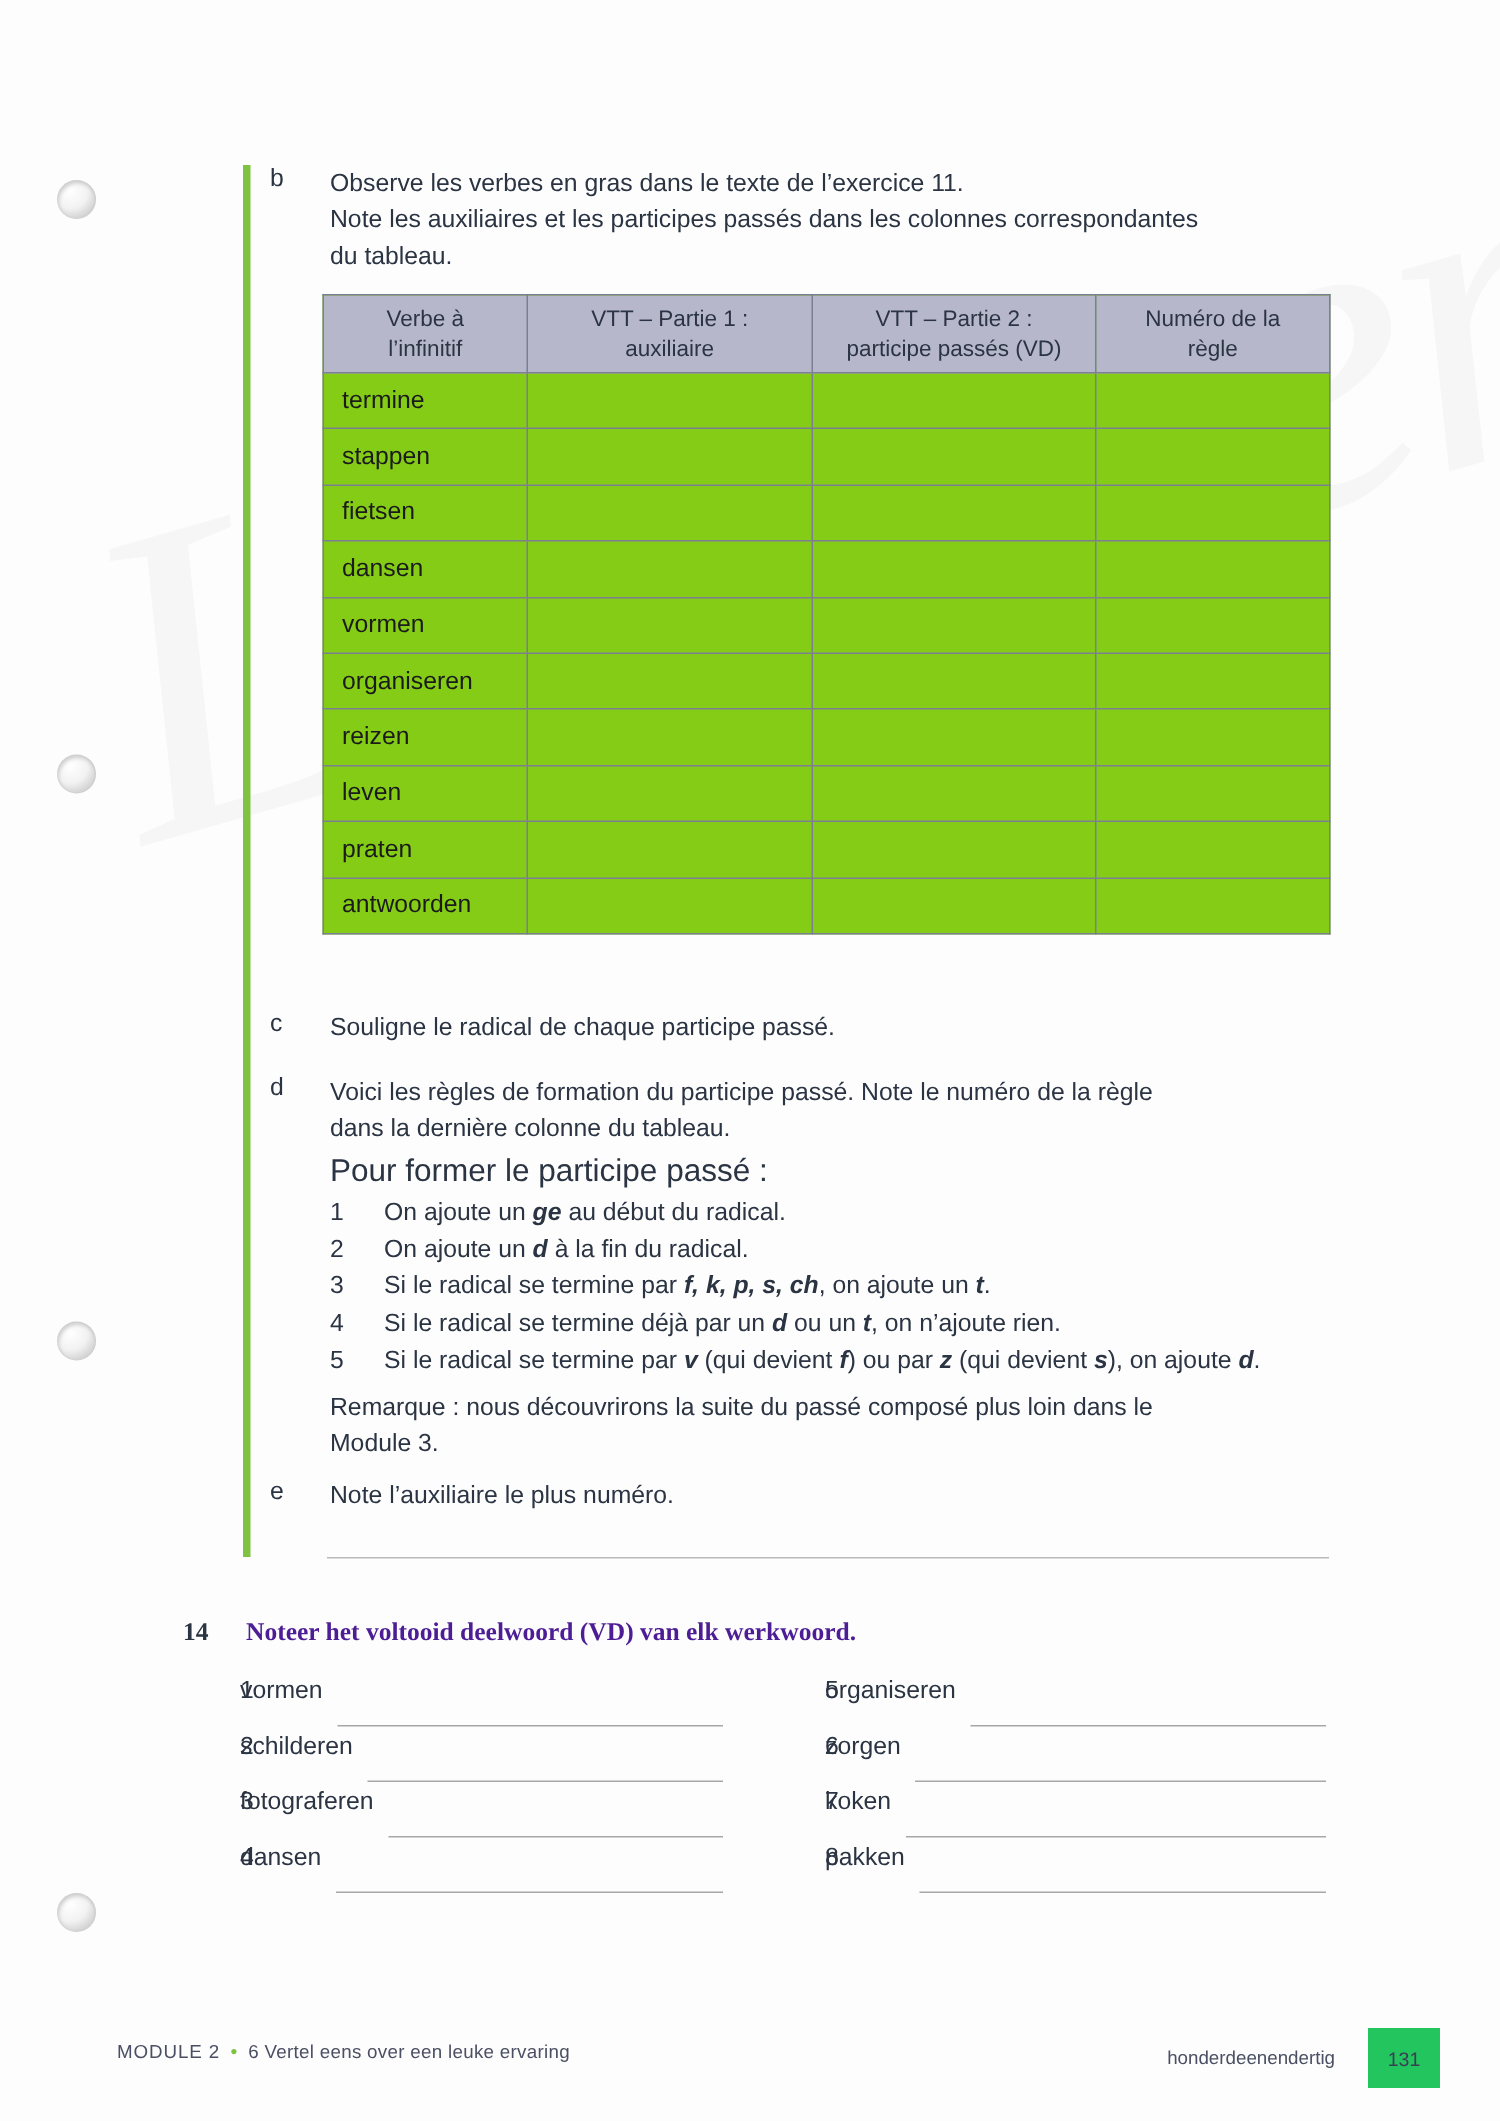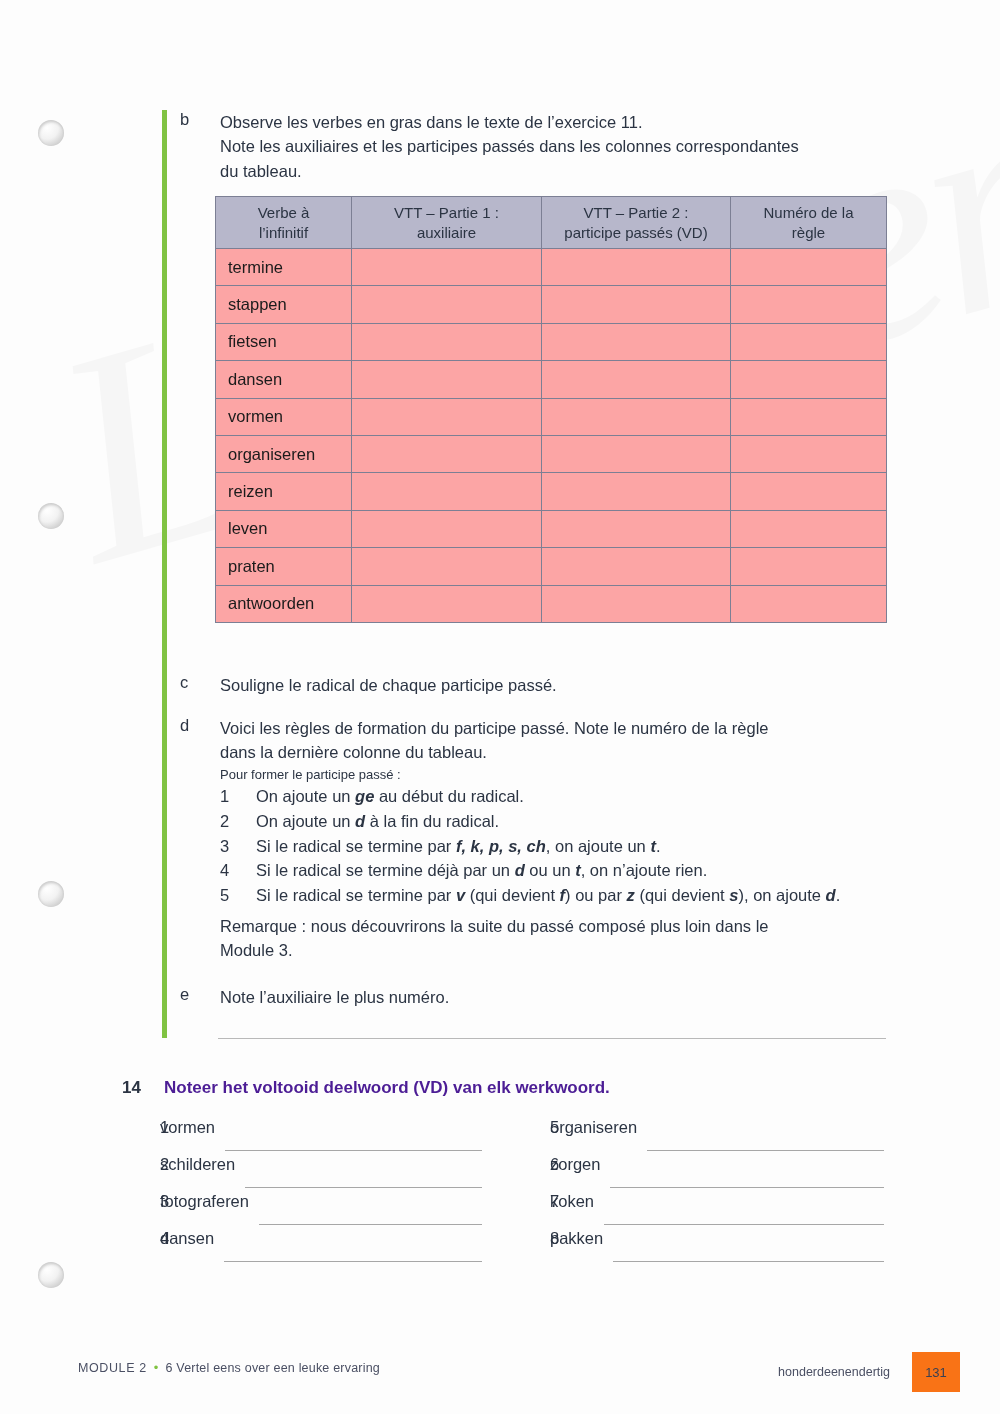--- a/index.html
+++ b/index.html
@@ -99,7 +99,7 @@
     border-collapse: collapse;
     table-layout: fixed;
     z-index: 1;
-    background: #fca5a5;
+    background: #84cc16;
   }
   .vtable th, .vtable td {
     border: 1px solid #7c7f94;

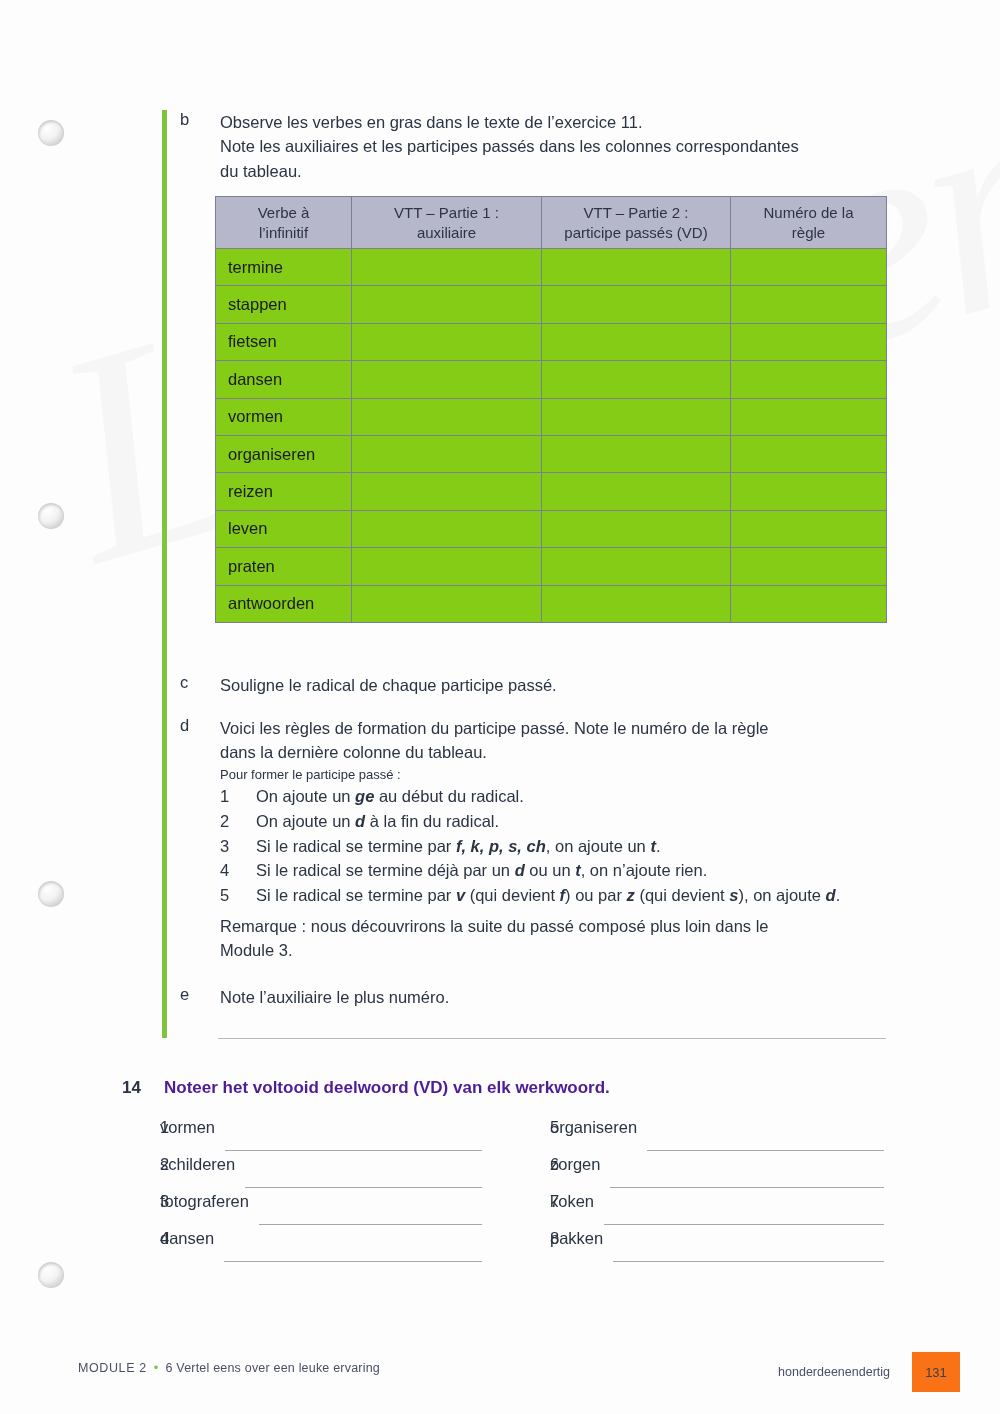--- a/index.html
+++ b/index.html
@@ -131,7 +131,7 @@
   .col-4 { width: 156px; }
 
   
-  .intro-line { font-size: 13px; line-height: 1.48; }
+  .intro-line { font-size: 21px; line-height: 1.48; }
   .rules { margin: 0; padding: 0; list-style: none; }
   .rules li {
     font-size: 16.5px;

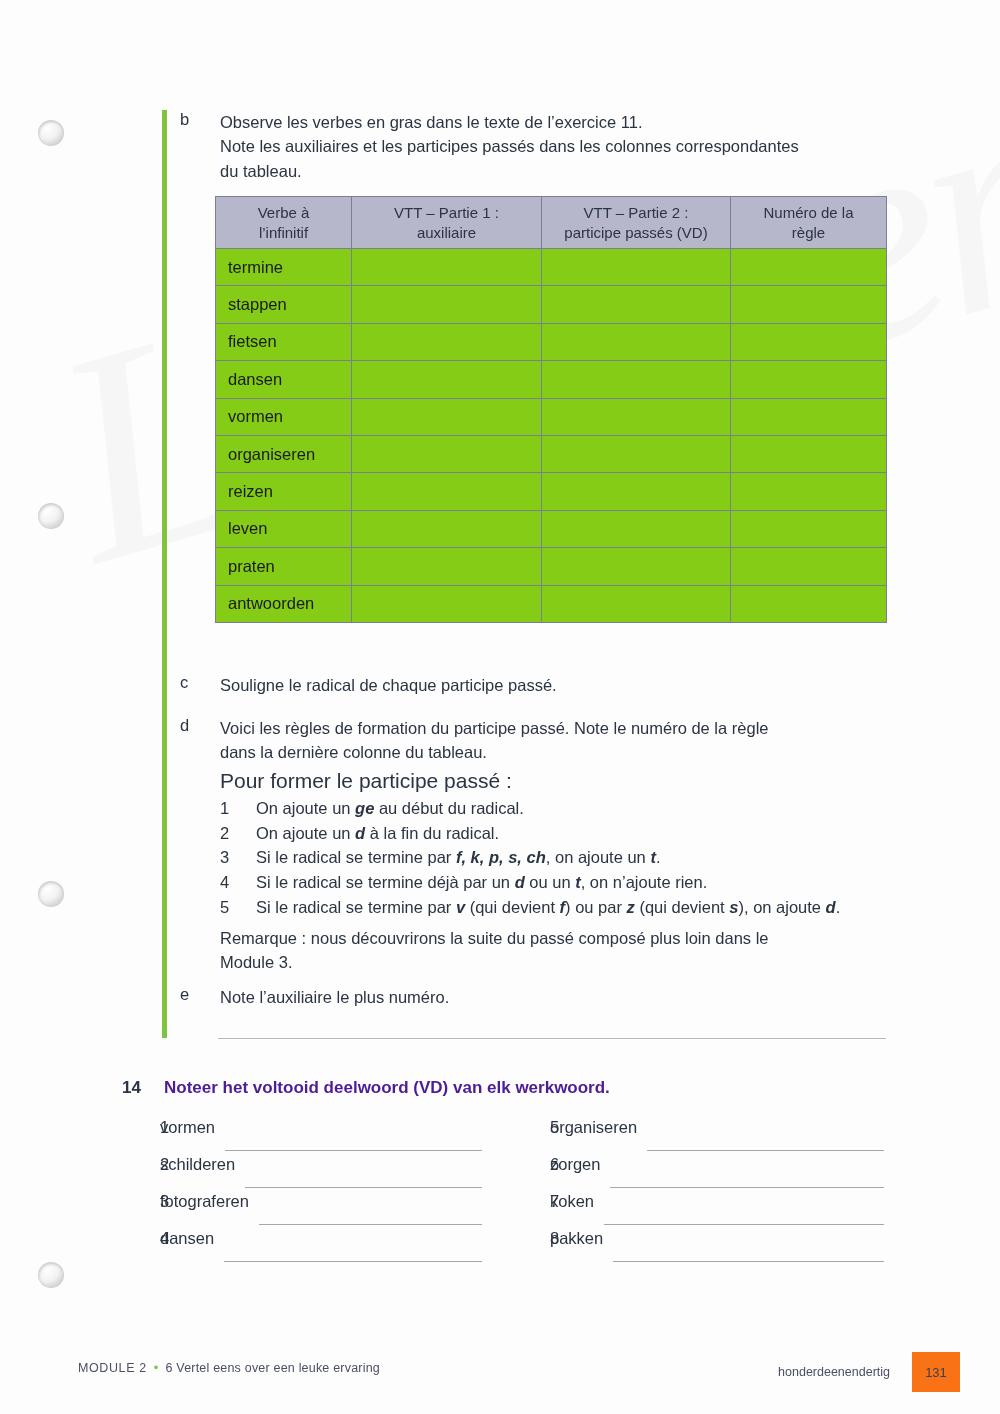--- a/index.html
+++ b/index.html
@@ -162,7 +162,7 @@
     width: 780px;
     z-index: 1;
   }
-  .ex14-head { display: flex; }
+  .ex14-head { display: flex; font-family: Liberation Serif, serif; }
   .ex14-num {
     width: 42px; flex: 0 0 42px;
     font-size: 17px; font-weight: bold;

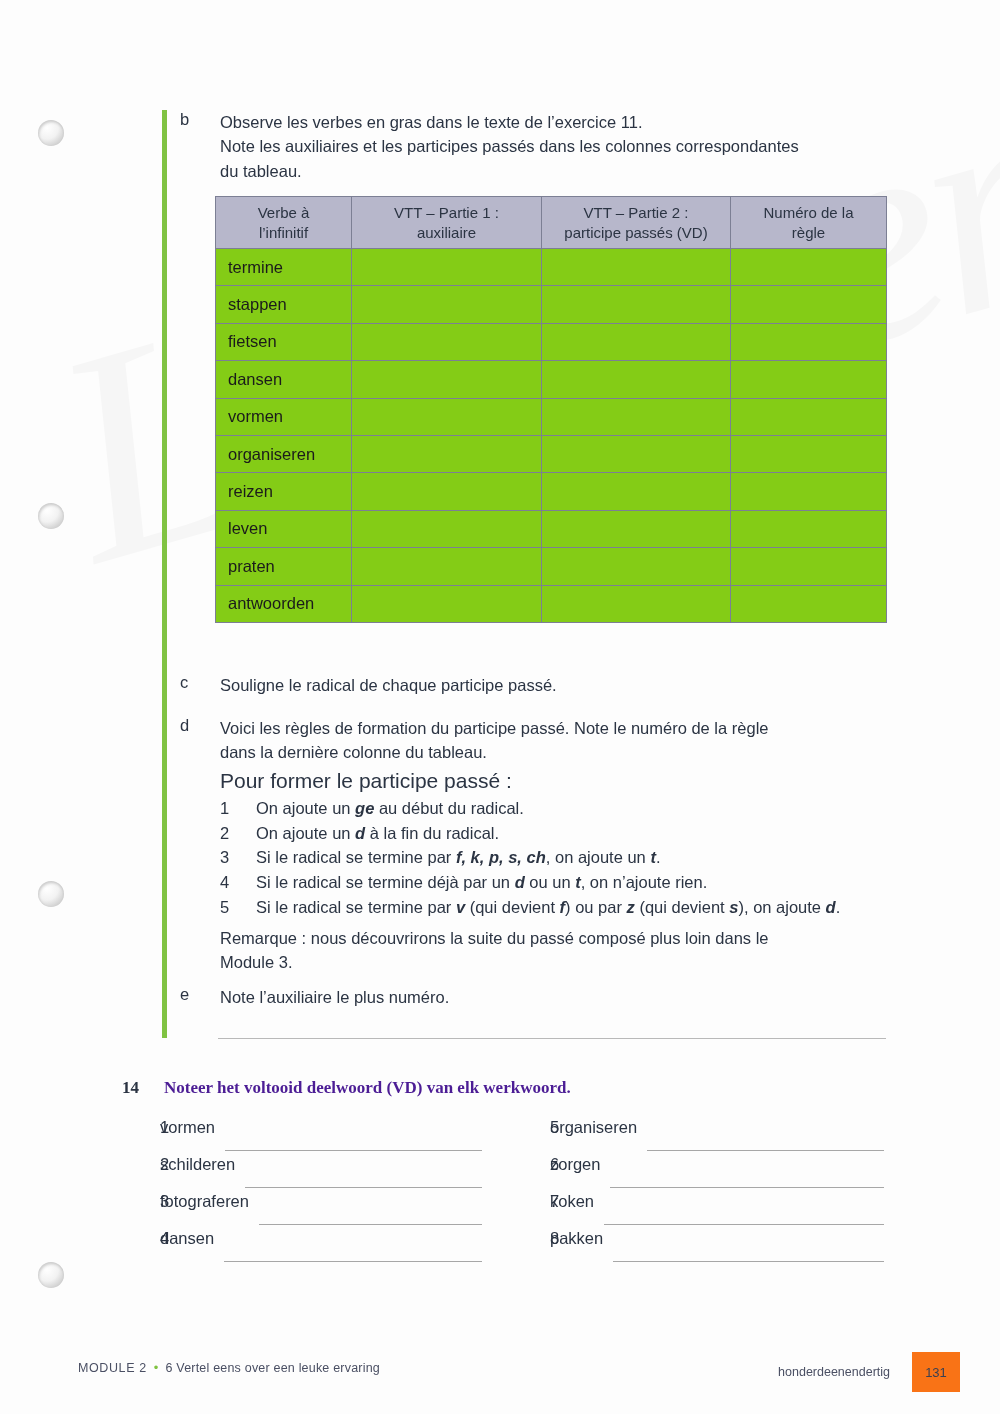--- a/index.html
+++ b/index.html
@@ -236,7 +236,7 @@
     padding-right: 22px;
   }
   .fr-page {
-    background: #f97316;
+    background: #22c55e;
     color: #3a4052;
     font-size: 13px;
     width: 48px;

